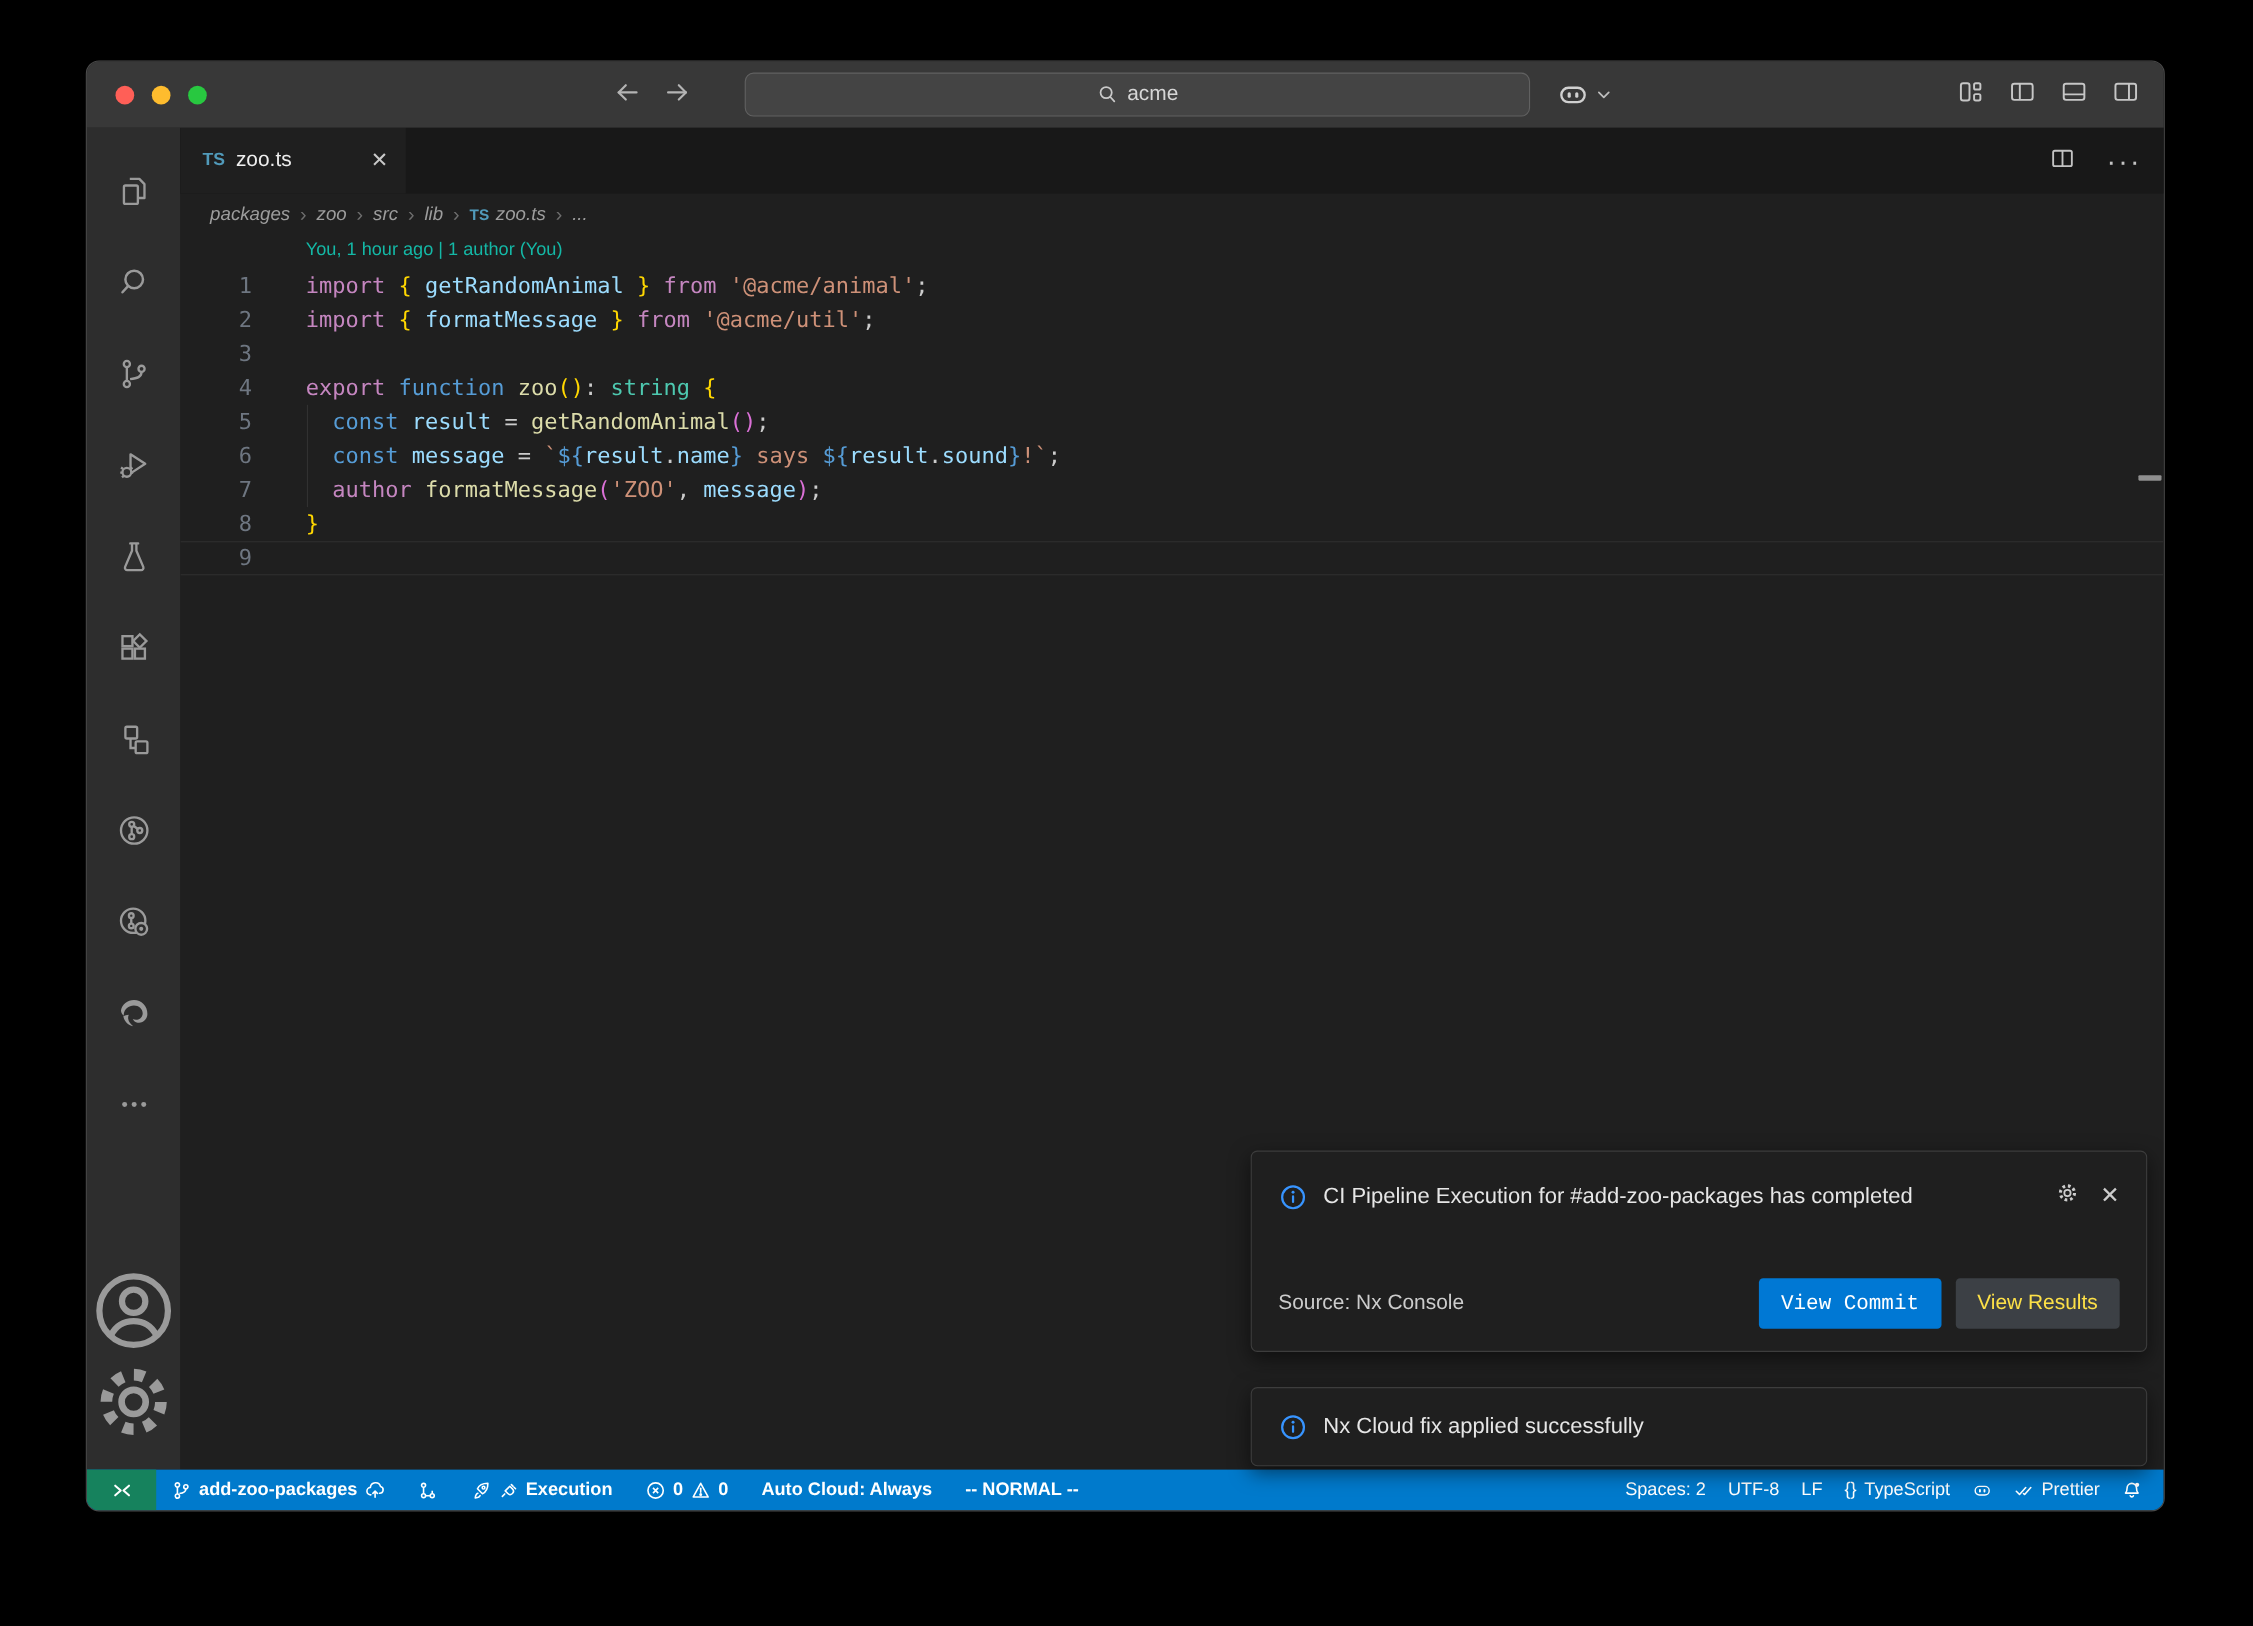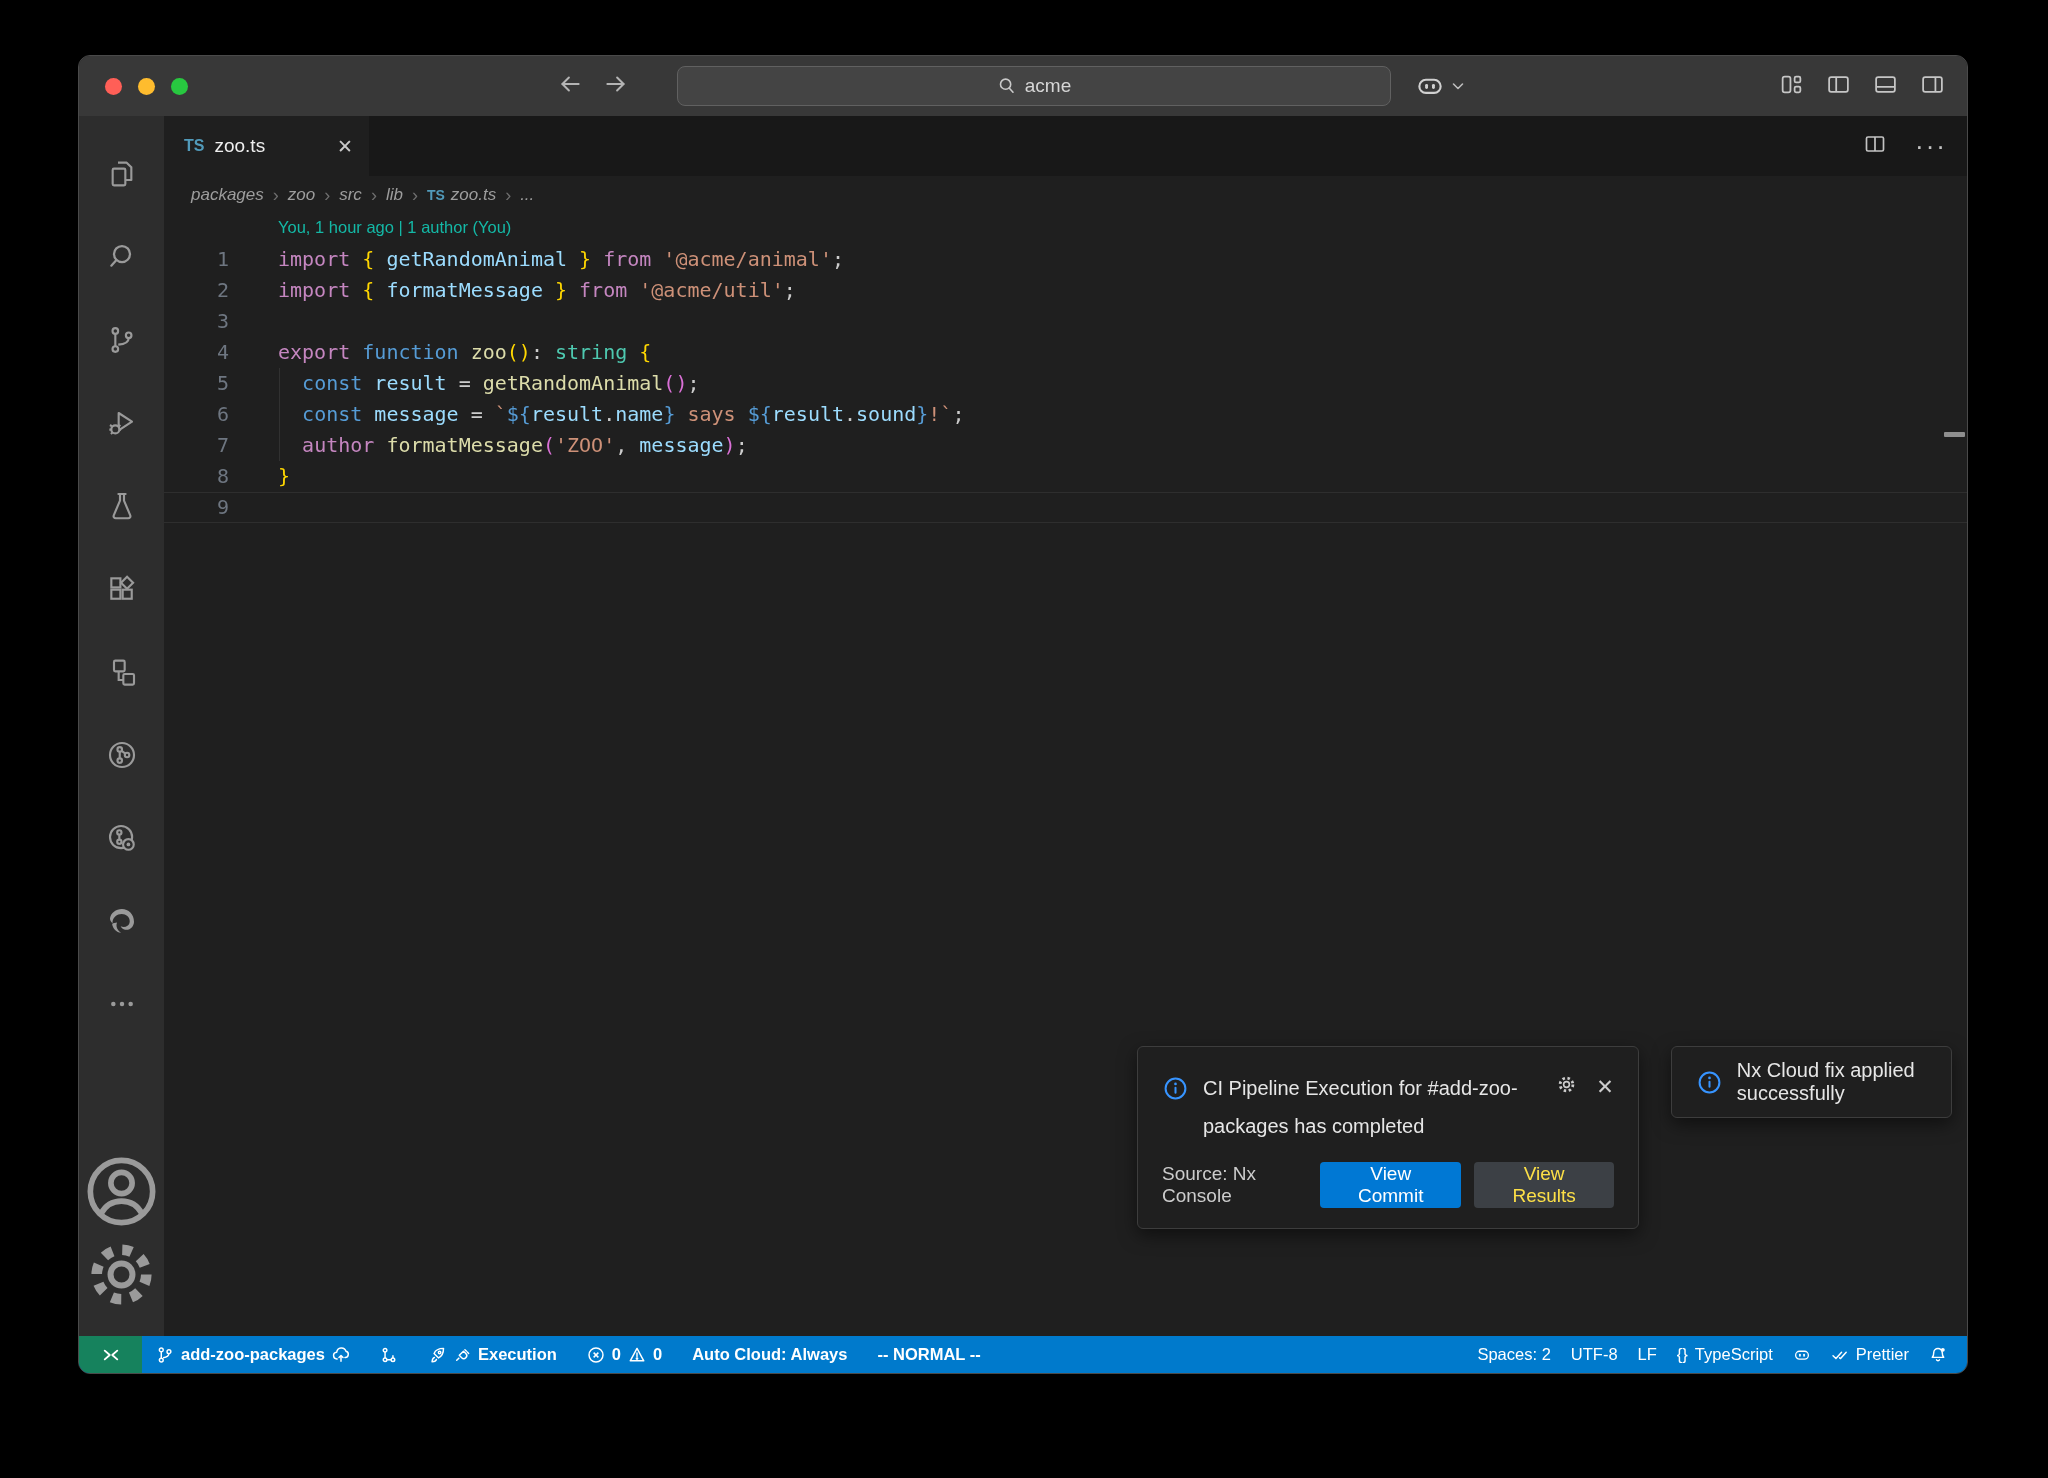--- a/index.html
+++ b/index.html
@@ -74,7 +74,7 @@
   .tok-b1{color:#FFD700} .tok-b2{color:#DA70D6} .tok-in{color:#569CD6} .tok-pl{color:#cccccc}
 
   
-  .toasts { position:absolute; right:15px; top:990px; width:815px; display:flex; flex-direction:row; gap:32px; }
+  .toasts { position:absolute; right:15px; top:990px; width:815px; display:flex; flex-direction:column; gap:32px; }
   .toast { background:#1f1f1f; border:1px solid #3d3d3d; border-radius:6px;
            box-shadow:0 6px 18px rgba(0,0,0,.5); color:#e6e6e6; }
   .toast1 { height:183px; padding:22px 24px 20px; display:flex; flex-direction:column; }

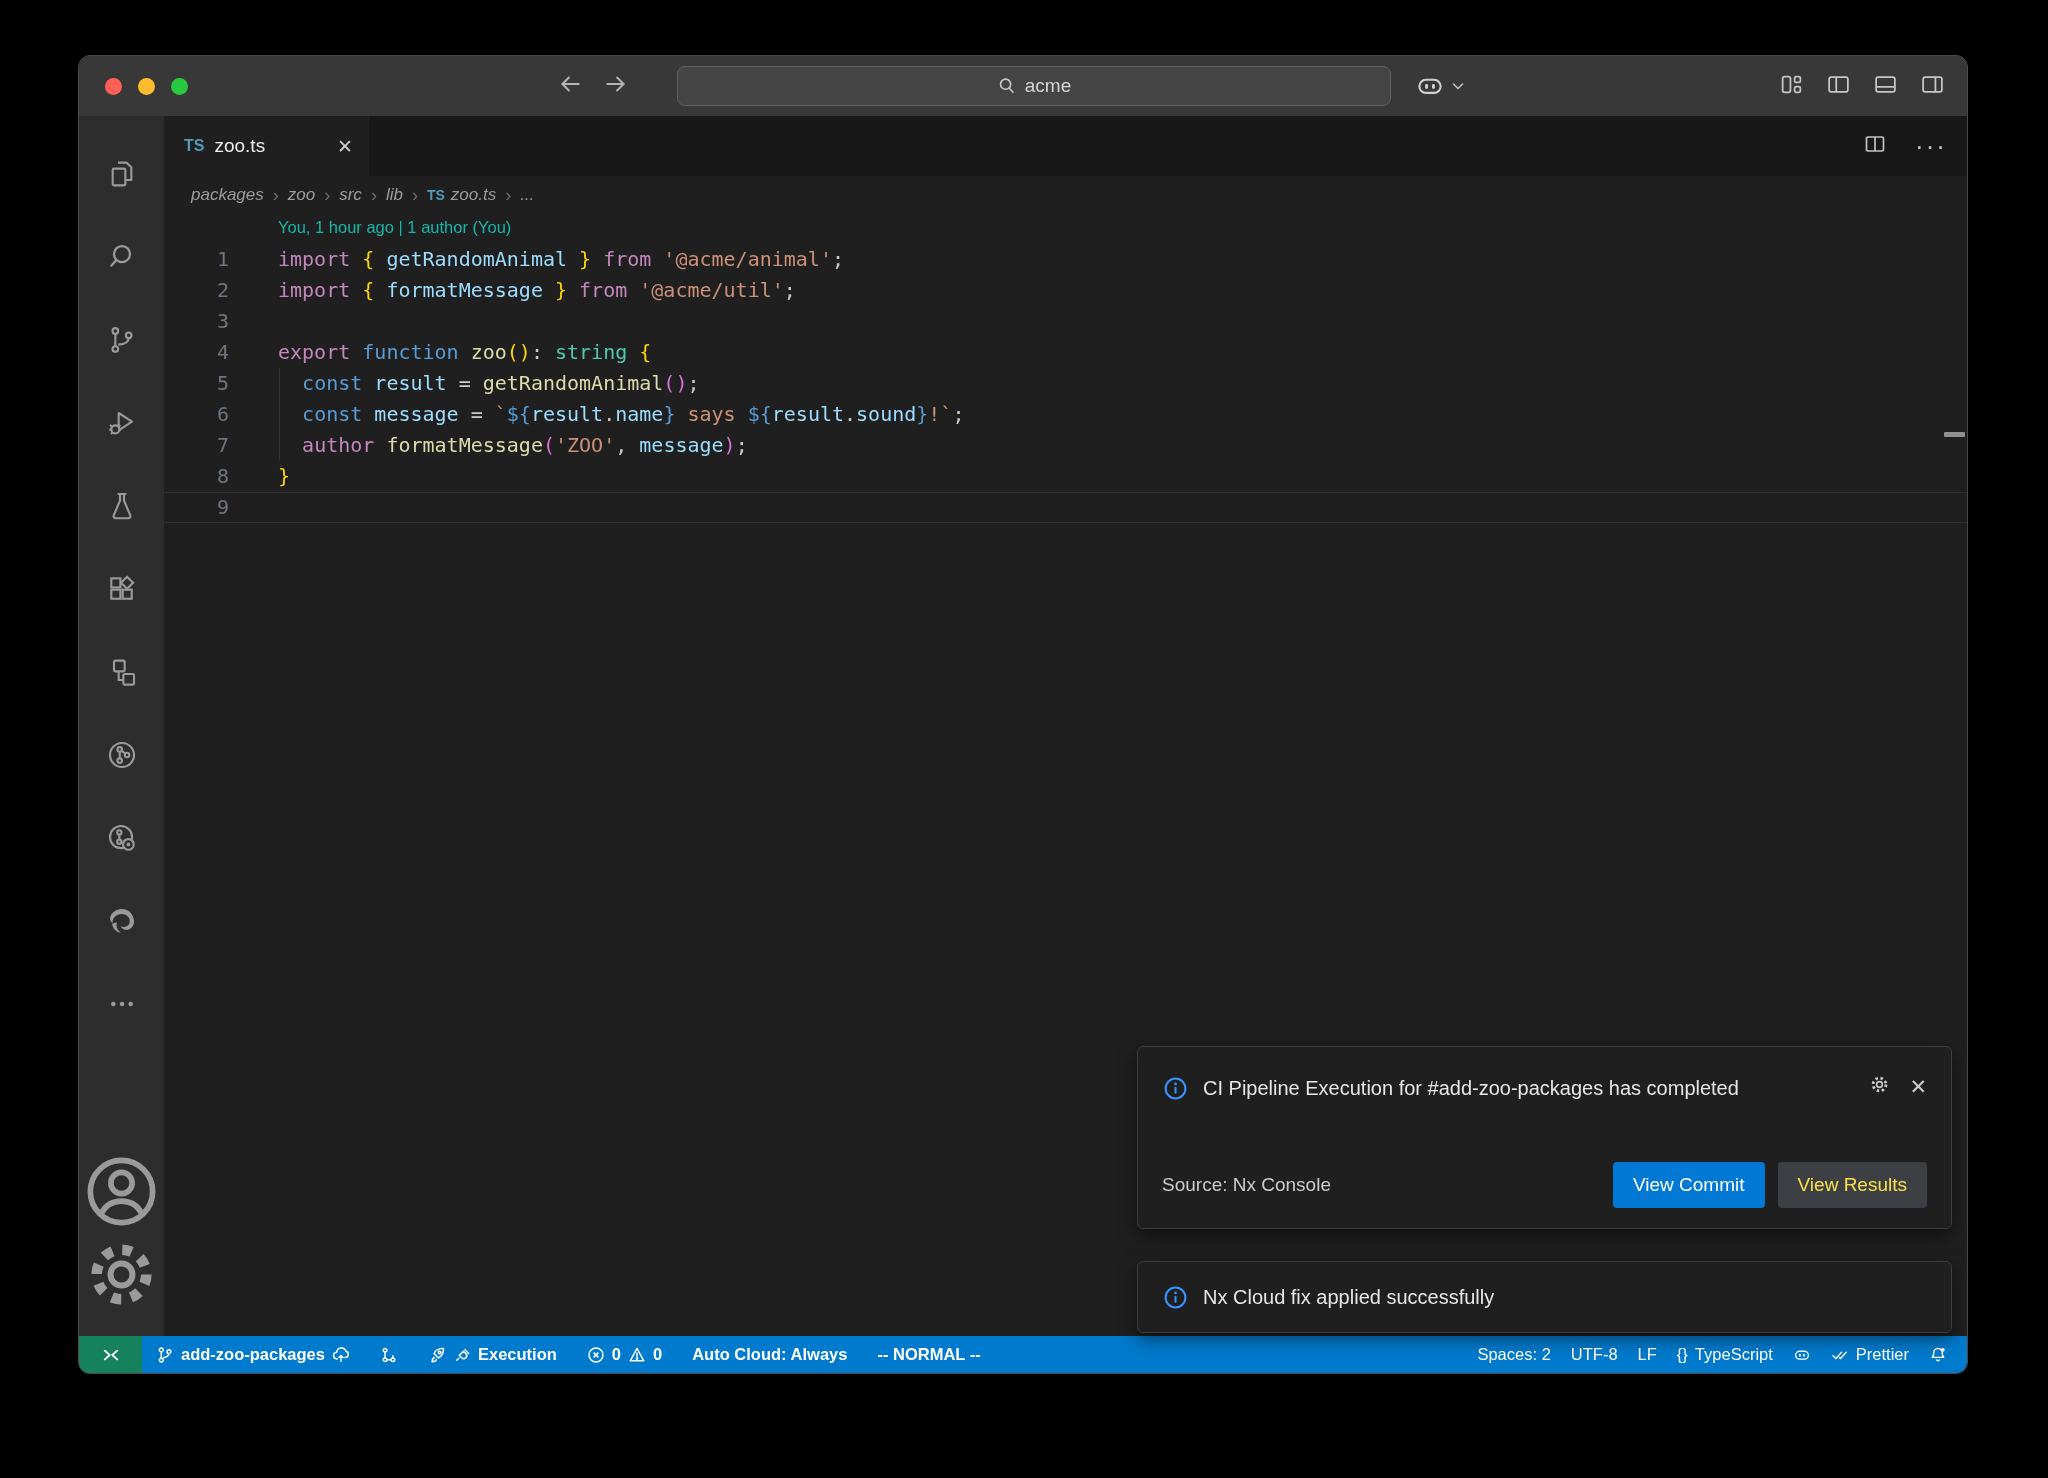--- a/index.html
+++ b/index.html
@@ -87,7 +87,7 @@
   .toast-btns { margin-left:auto; display:flex; gap:13px; }
   .btn { height:46px; padding:0 20px; border:none; border-radius:4px; font-size:19px;
          font-family:"Liberation Sans", sans-serif; display:flex; align-items:center; cursor:pointer; }
-  .btn-primary { background:#0078D4; color:#fff; }
+  .btn-primary { background:#0078D4; color:#fff;font-family:Liberation Mono, monospace; }
   .btn-secondary { background:#3c4045; color:#fde047; }
   .toast2 { height:72px; display:flex; align-items:center; gap:14px; padding:0 24px; font-size:20px; }
   .info-ic { width:27px; height:27px; flex:0 0 27px; }

